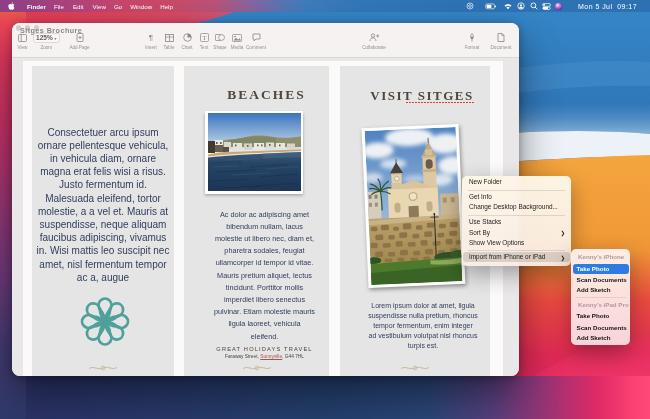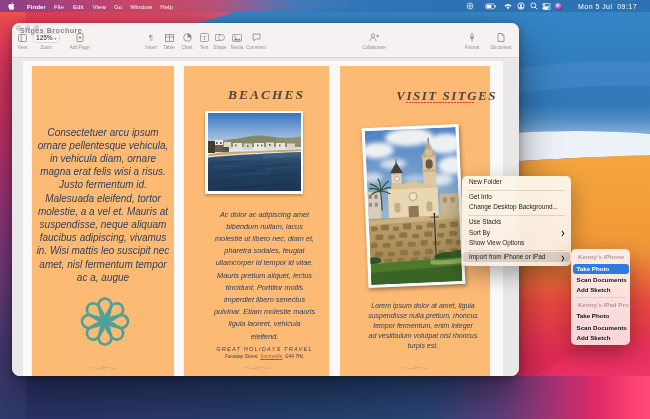--- a/index.html
+++ b/index.html
@@ -24,7 +24,7 @@
 
 #content{position:absolute;left:0;top:36px;width:507px;height:317px;background:#eae7e8;}
 #page{position:absolute;left:11px;top:2px;width:480px;height:315px;background:#fbfaf8;}
-.panel{position:absolute;top:4.5px;bottom:0;background:#fdba74;font-style:italic;}
+.panel{position:absolute;top:4.5px;bottom:0;background:#e5e5e5;}
 #p1{left:9px;width:142px;}
 #p2{left:161px;width:145px;}
 #p3{left:317px;width:150px;}

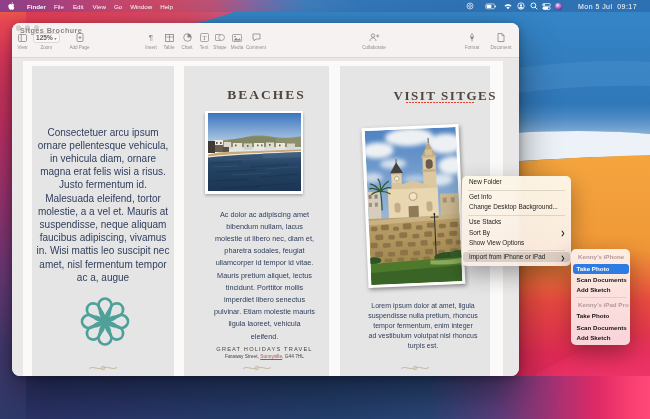--- a/index.html
+++ b/index.html
@@ -37,7 +37,7 @@
 #p2 .foot1{position:absolute;top:280px;left:8px;width:100%;text-align:center;font-size:5.7px;letter-spacing:1.15px;color:#4a4440;}
 #p2 .foot2{position:absolute;top:288px;left:8px;width:100%;text-align:center;font-size:4.8px;color:#4a4440;}
 #p2 .foot2 .lnk{color:#a05555;text-decoration:underline;}
-#p3 .head{position:absolute;top:22px;left:7px;width:100%;letter-spacing:1.5px;text-align:right;}
+#p3 .head{position:absolute;top:22px;left:7px;width:100%;letter-spacing:1.5px;}
 .squig{position:absolute;top:36.5px;left:66px;width:68px;height:2px;
 background-image:radial-gradient(circle at 1px 0px,#e03a2a 0.7px,transparent 0.9px);background-size:3px 2px;}
 #photo2{position:absolute;left:25px;top:60px;width:97px;height:160px;background:#fff;box-shadow:1px 2px 4px rgba(0,0,0,0.4);padding:3px;transform:rotate(-2.5deg);}

